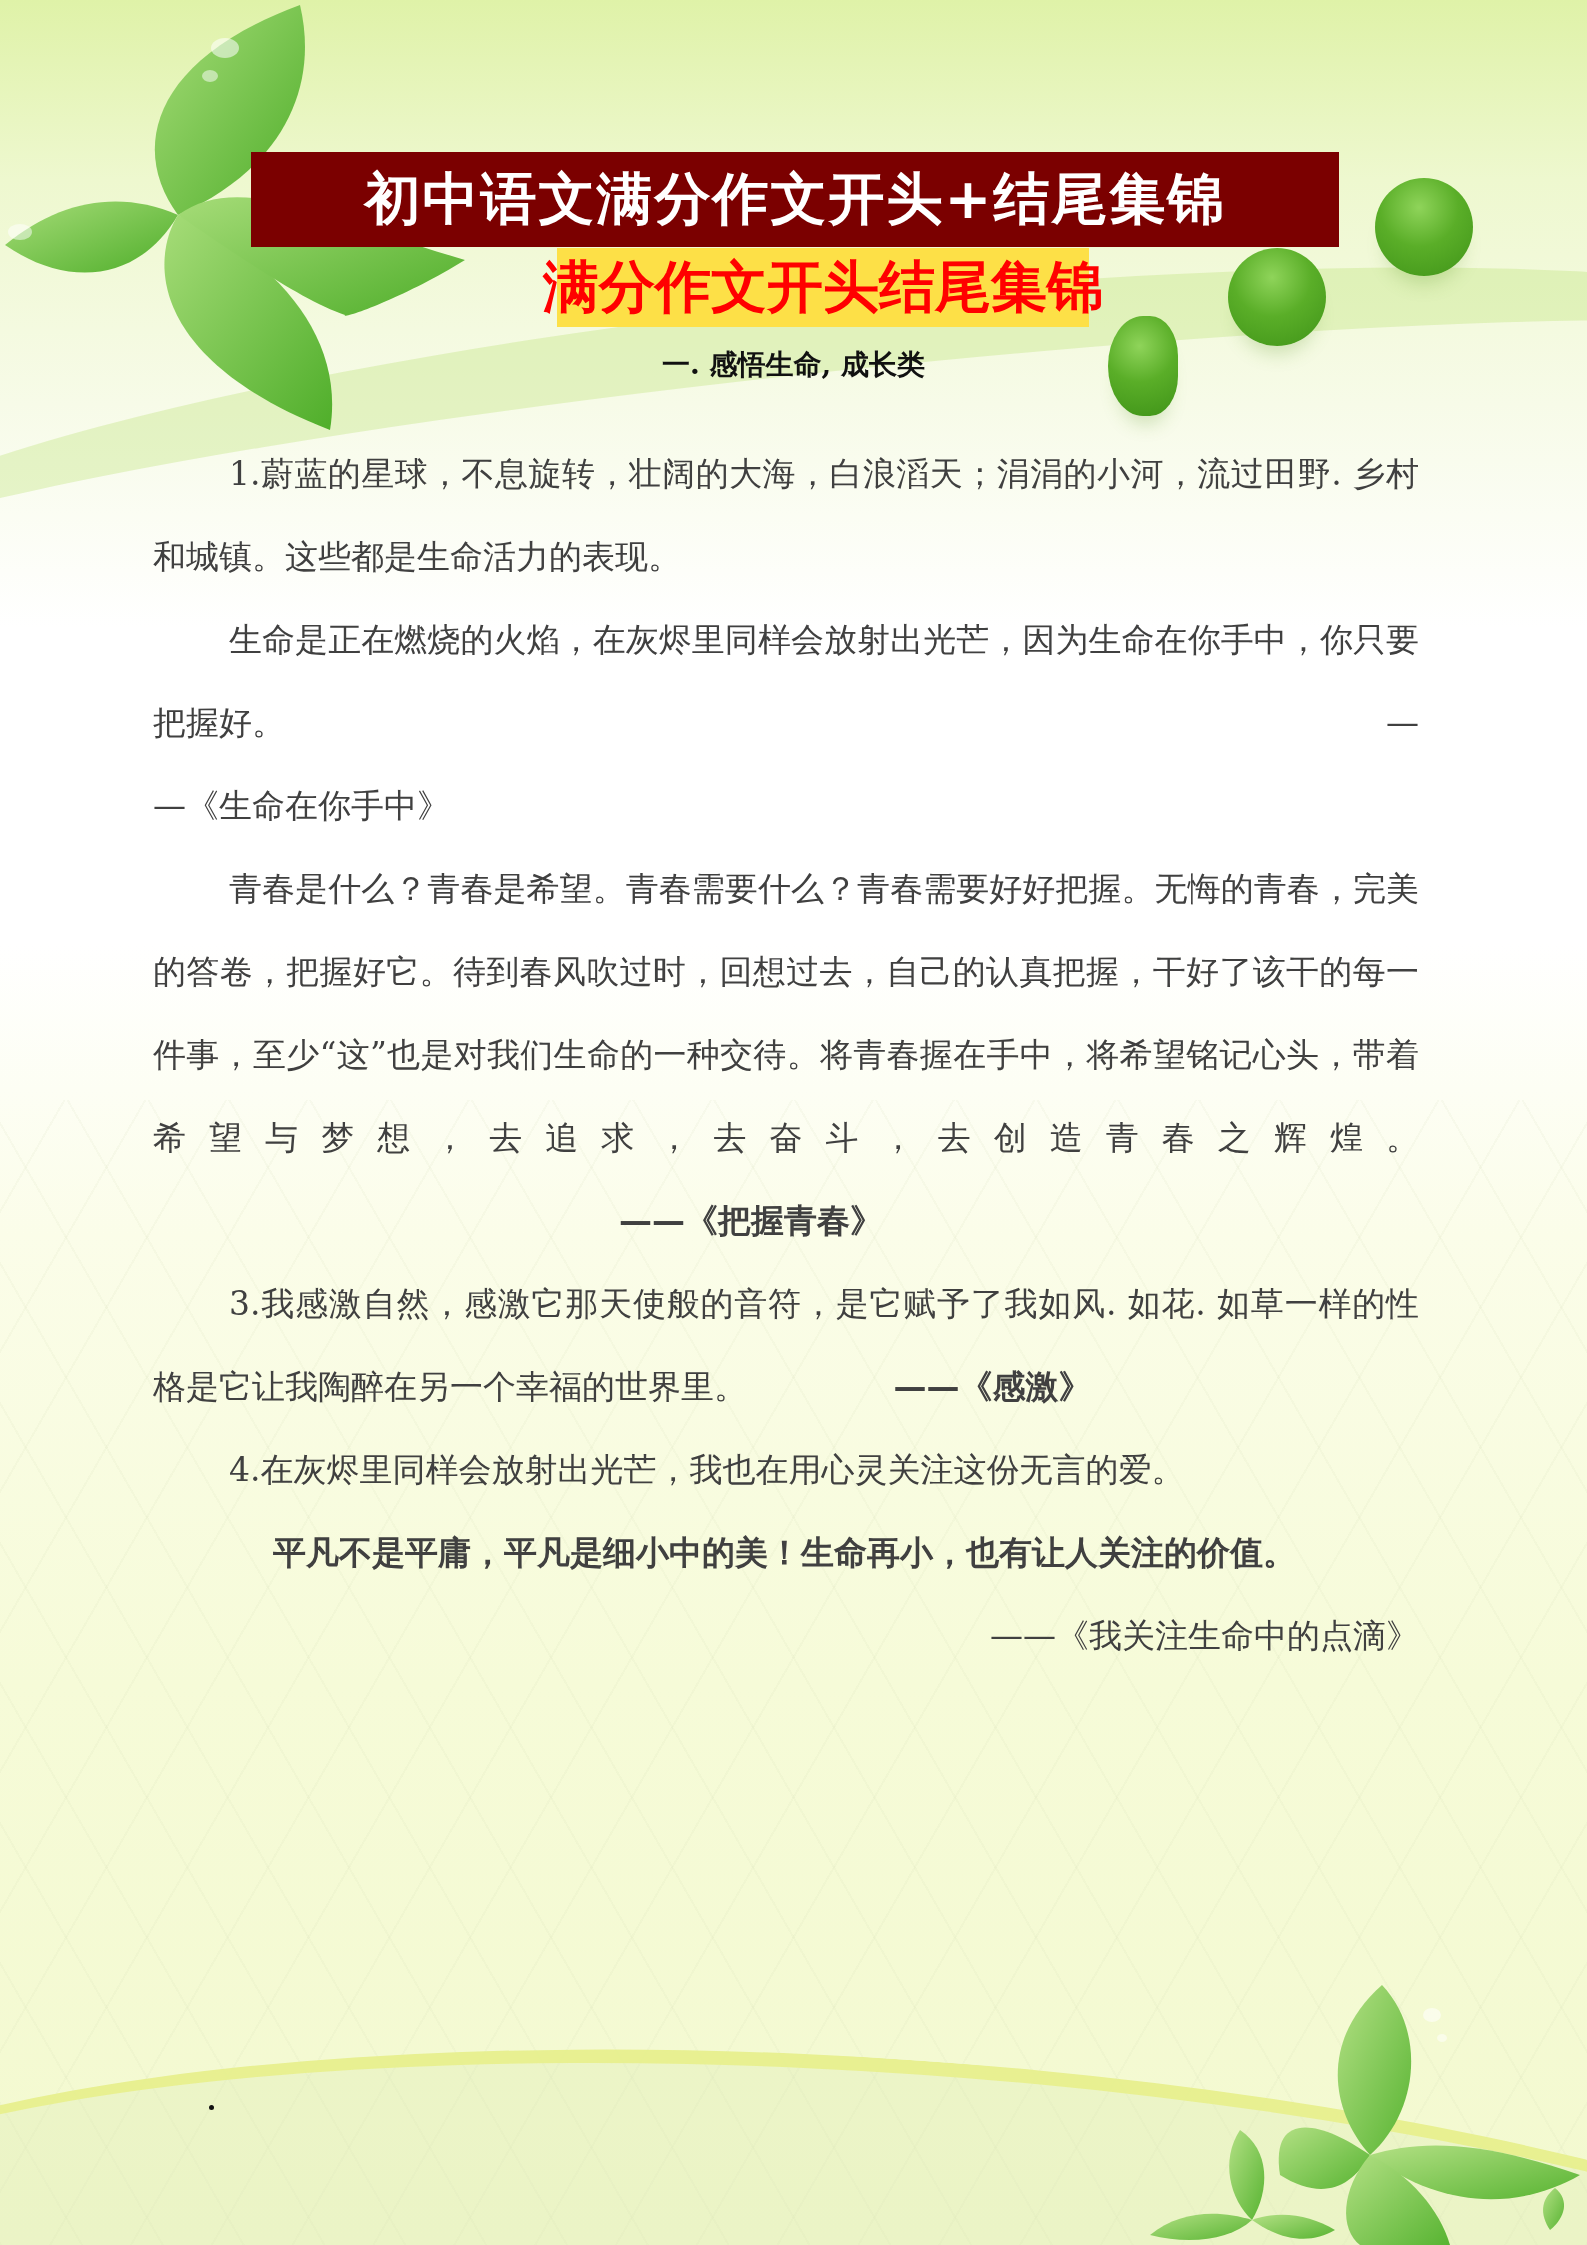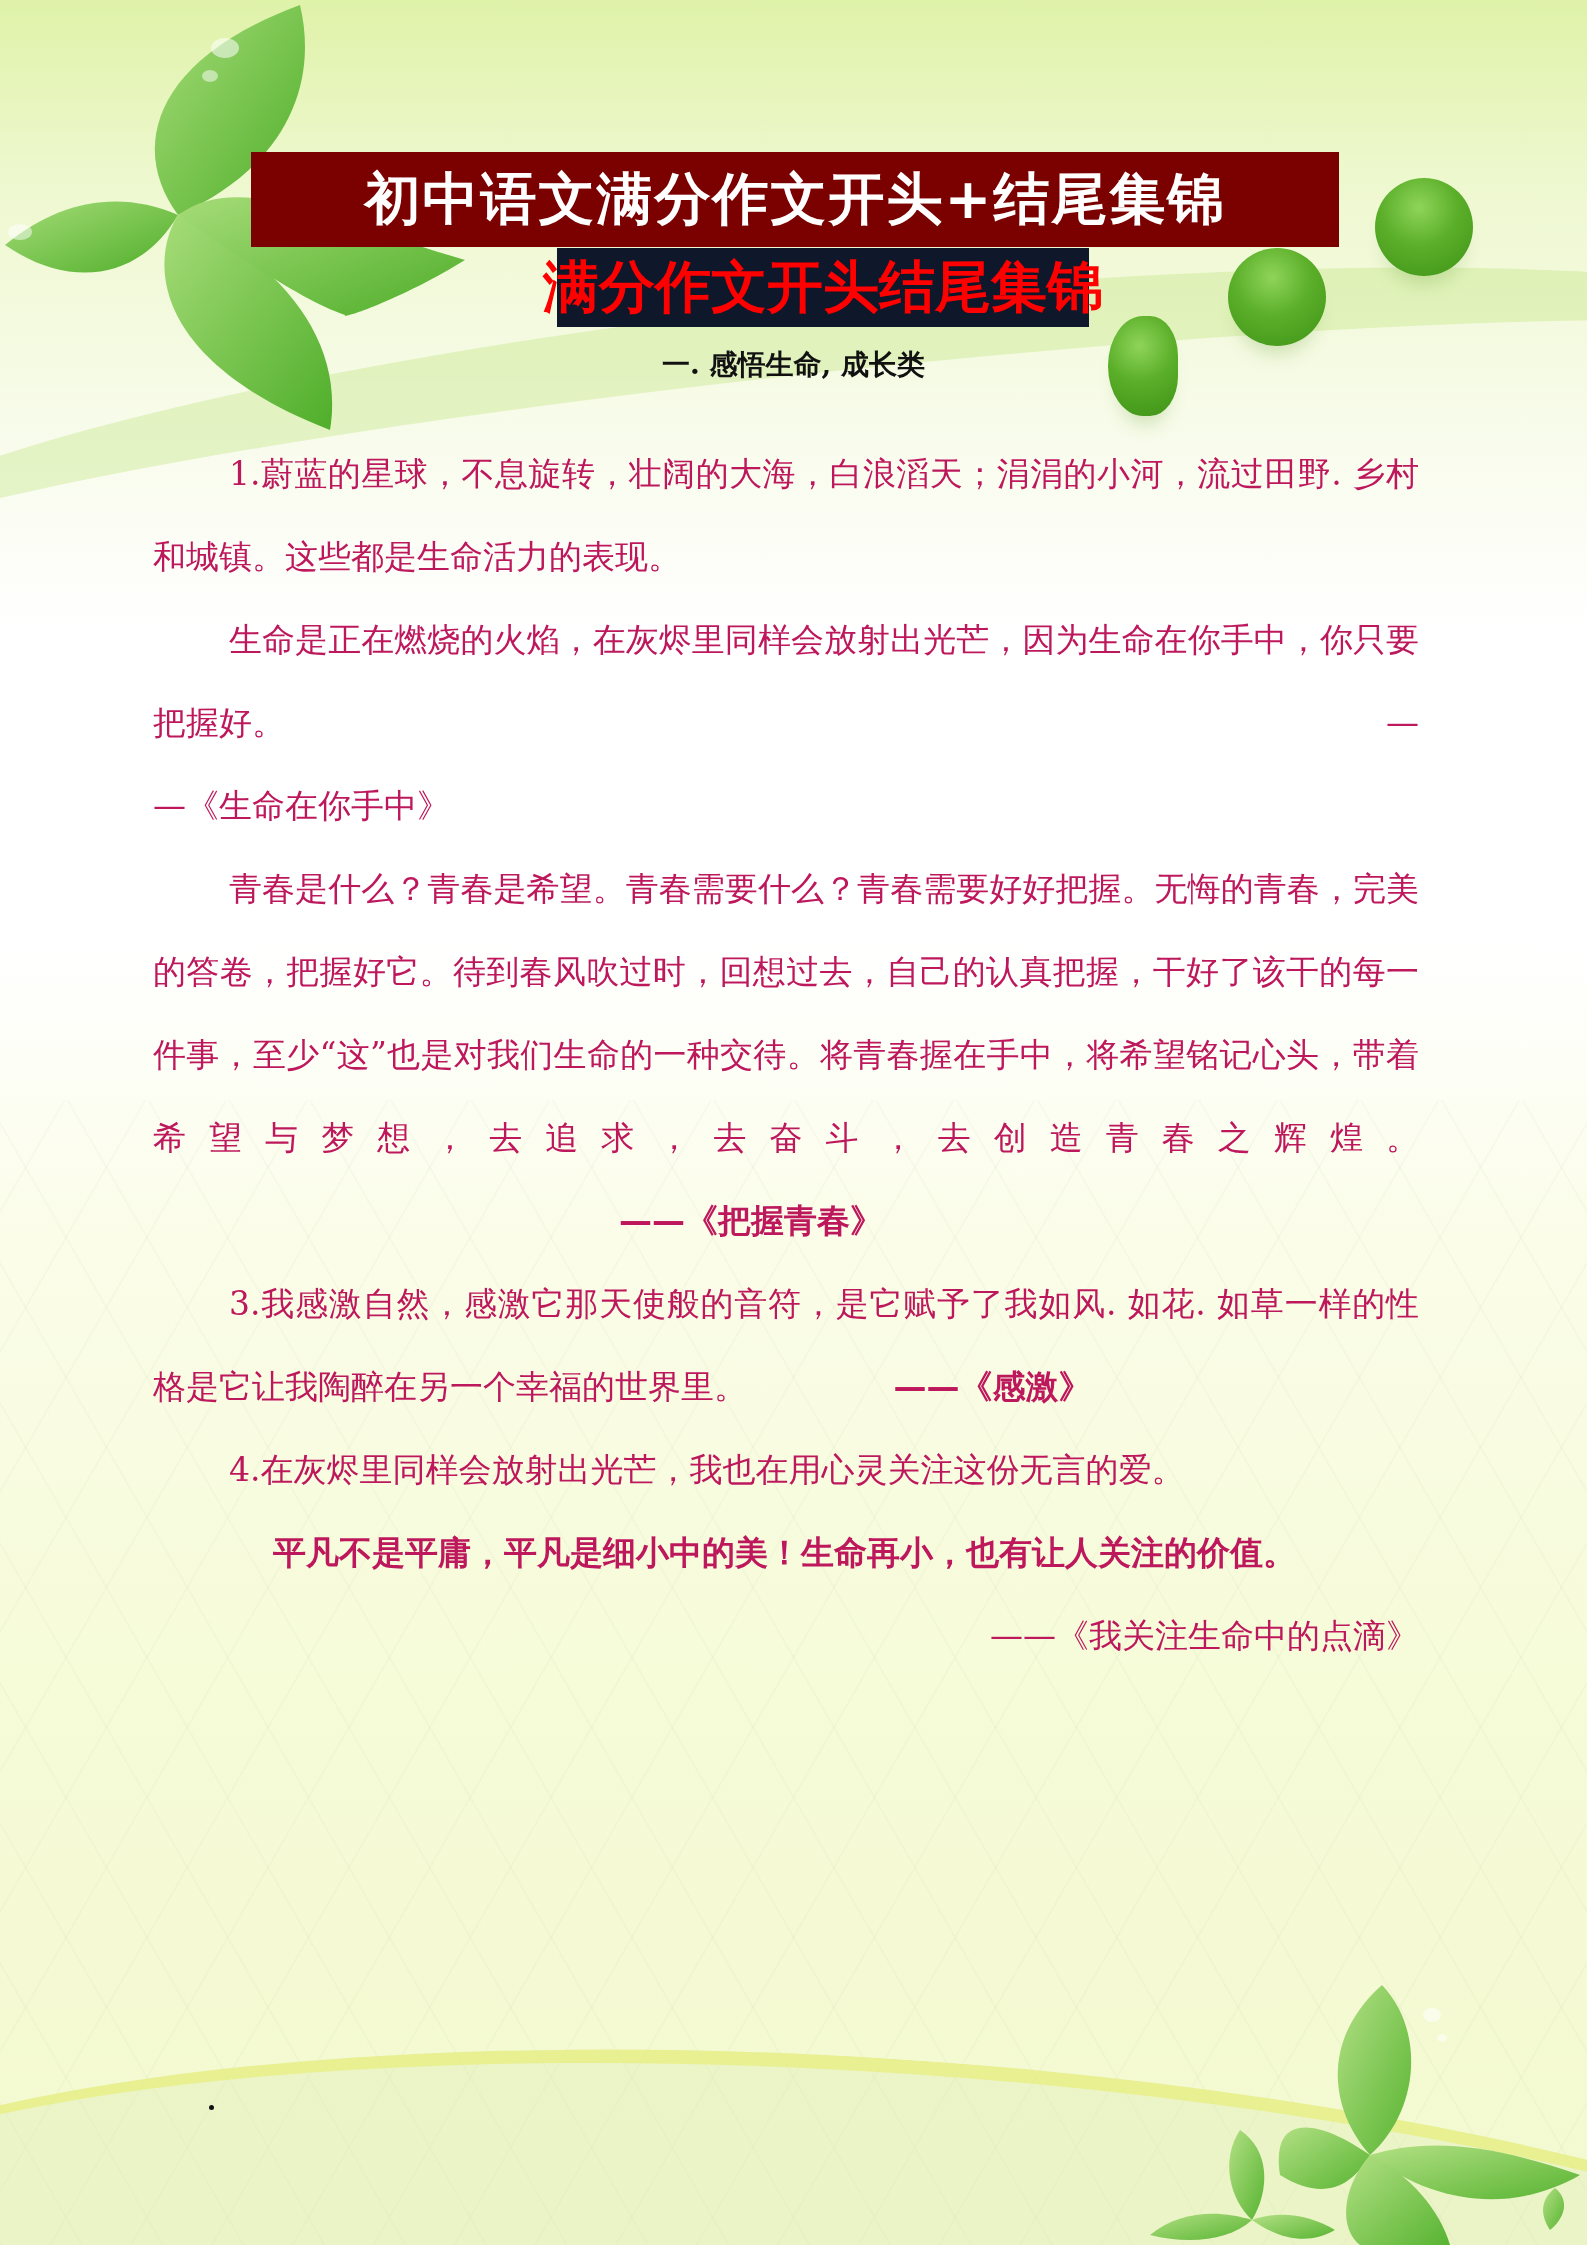--- a/index.html
+++ b/index.html
@@ -51,7 +51,7 @@
     }
     .subtitle-box {
       position: absolute; left: 557px; top: 248px; width: 532px; height: 79px;
-      background: #0f172a;
+      background: #fde047;
       display: flex; align-items: center; justify-content: center;
     }
     .subtitle-text {

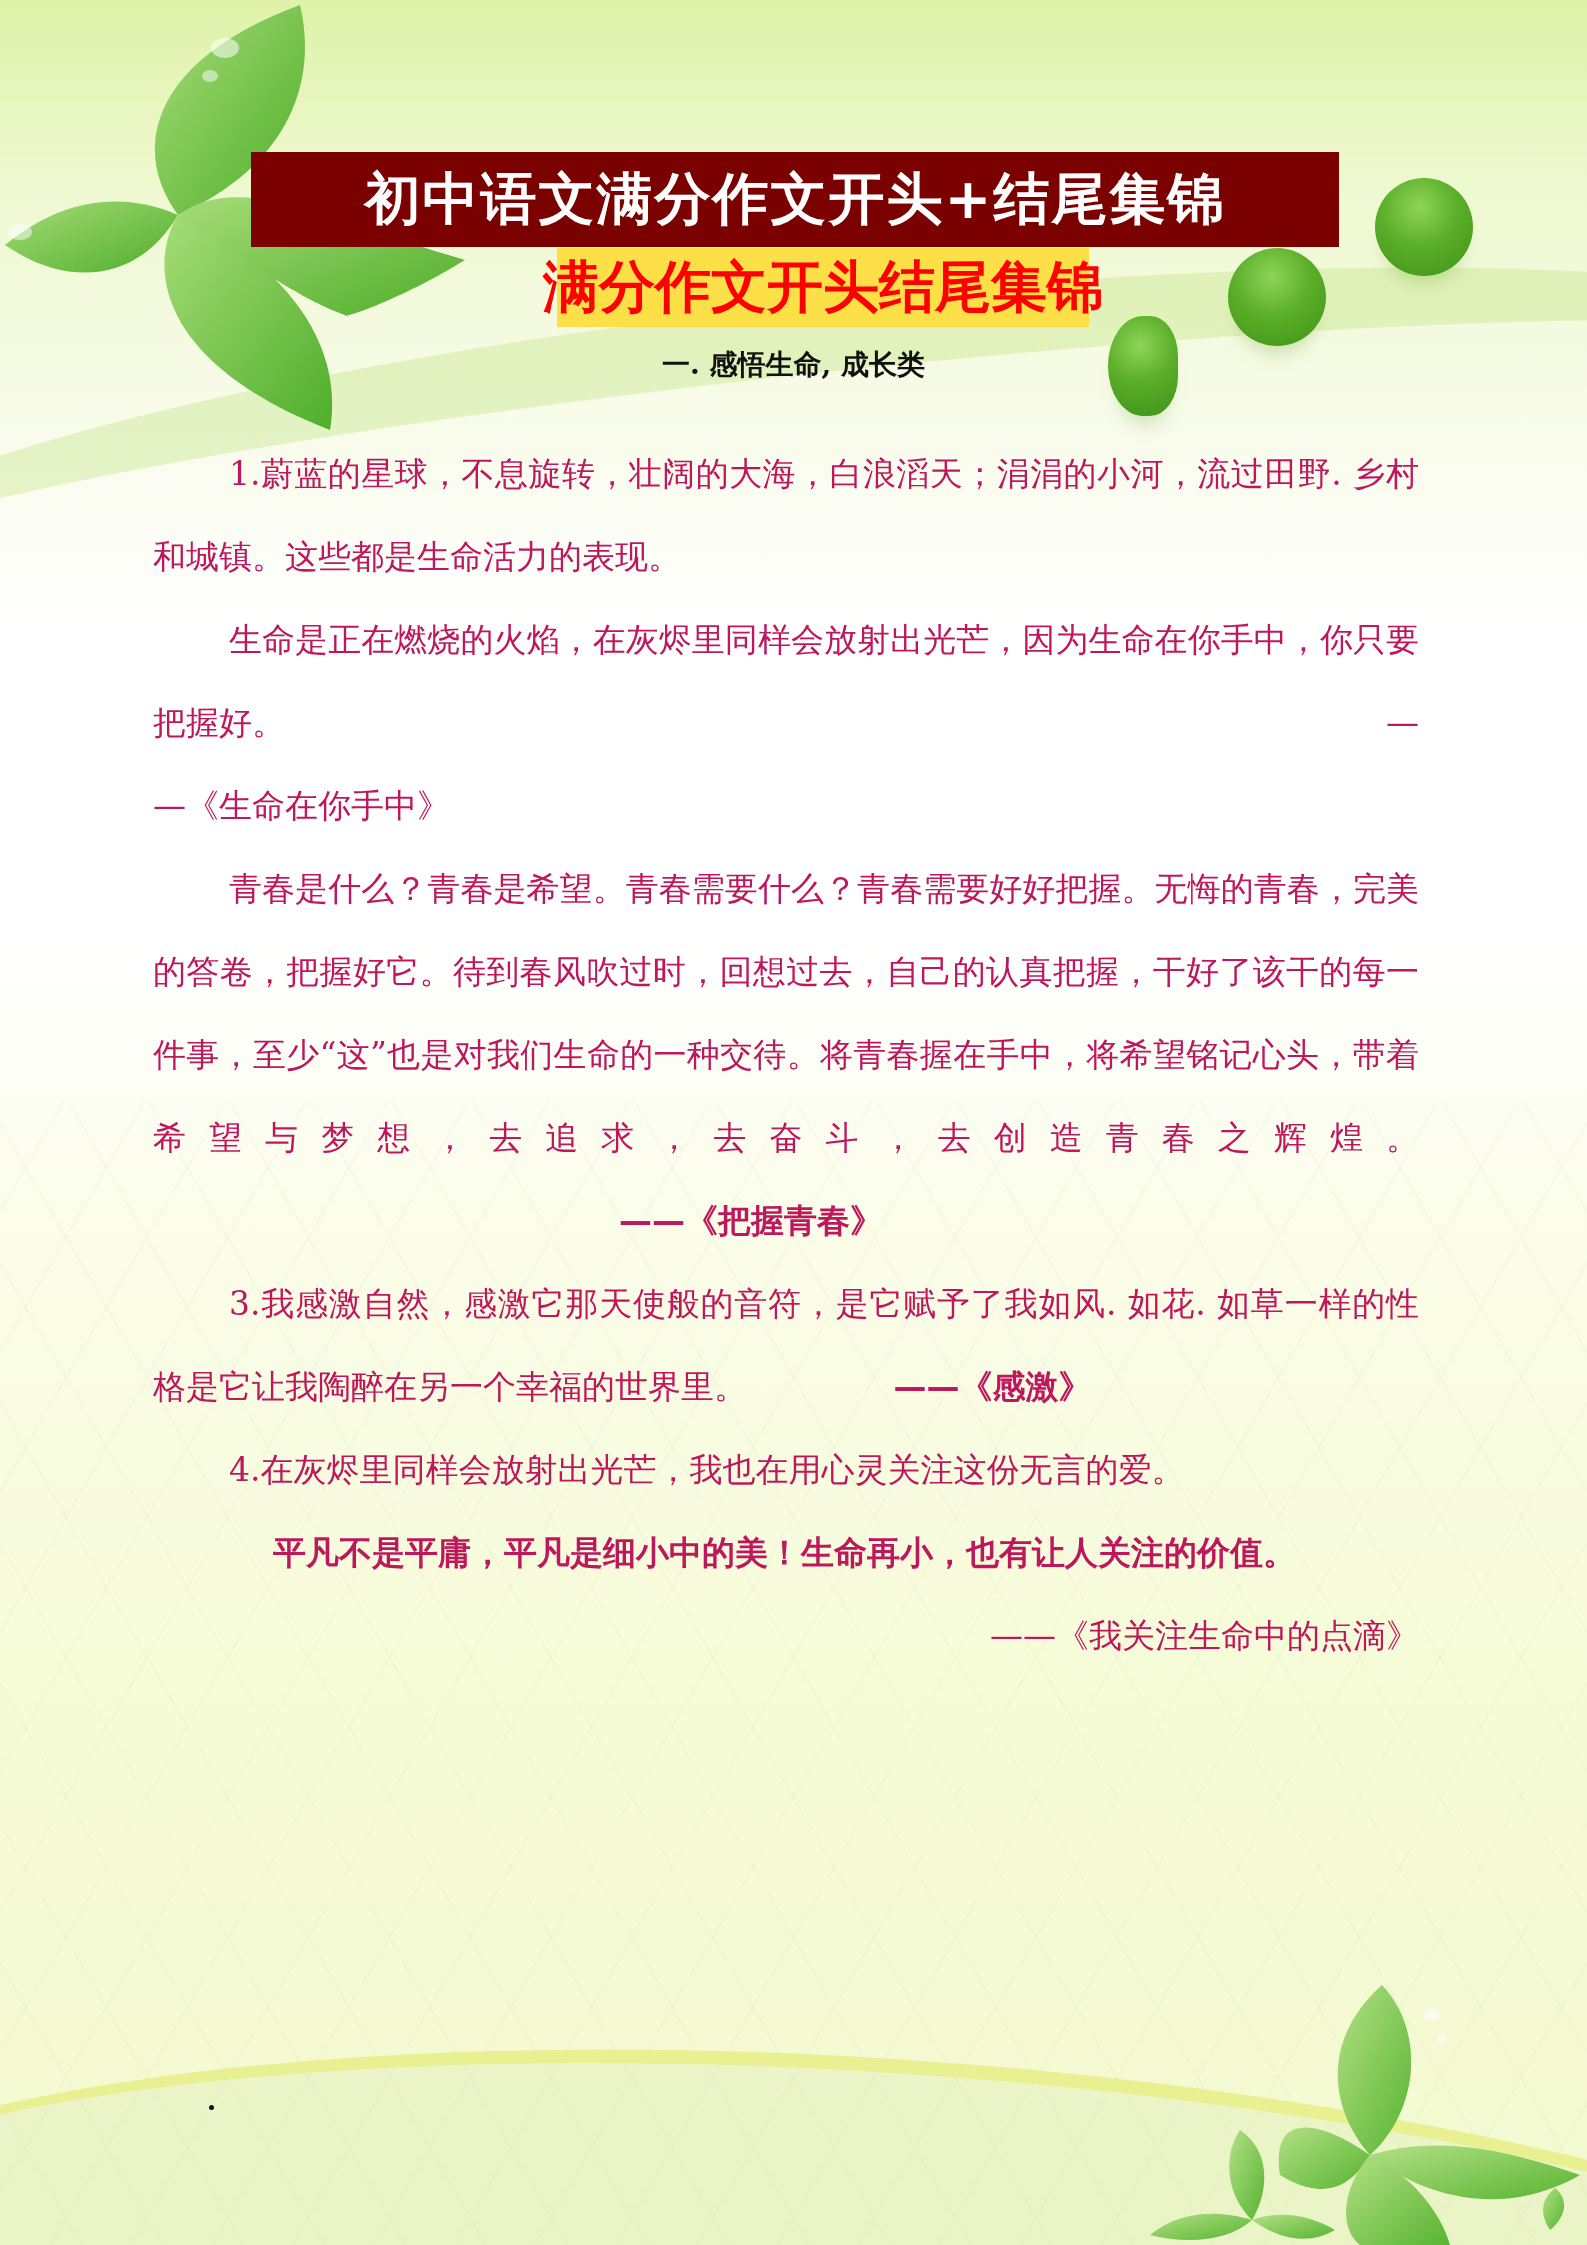--- a/index.html
+++ b/index.html
@@ -65,7 +65,7 @@
 
     .content {
       position: absolute; left: 153px; top: 432px; width: 1266px;
-      font-size: 33px; color: #be185d; line-height: 83px;
+      font-size: 33px; color: #404040; line-height: 83px;
     }
     .para { margin: 0; text-indent: 76px; text-align: justify; }
     .para.indent-2 { text-indent: 120px; font-weight: bold; }

